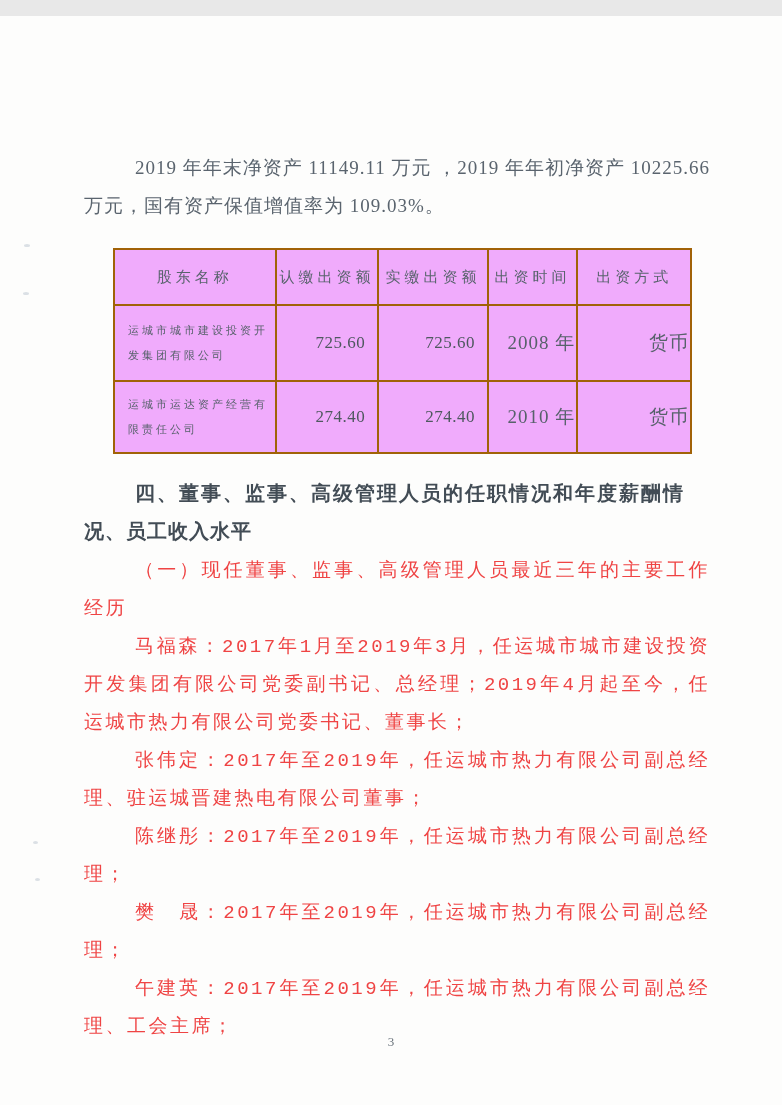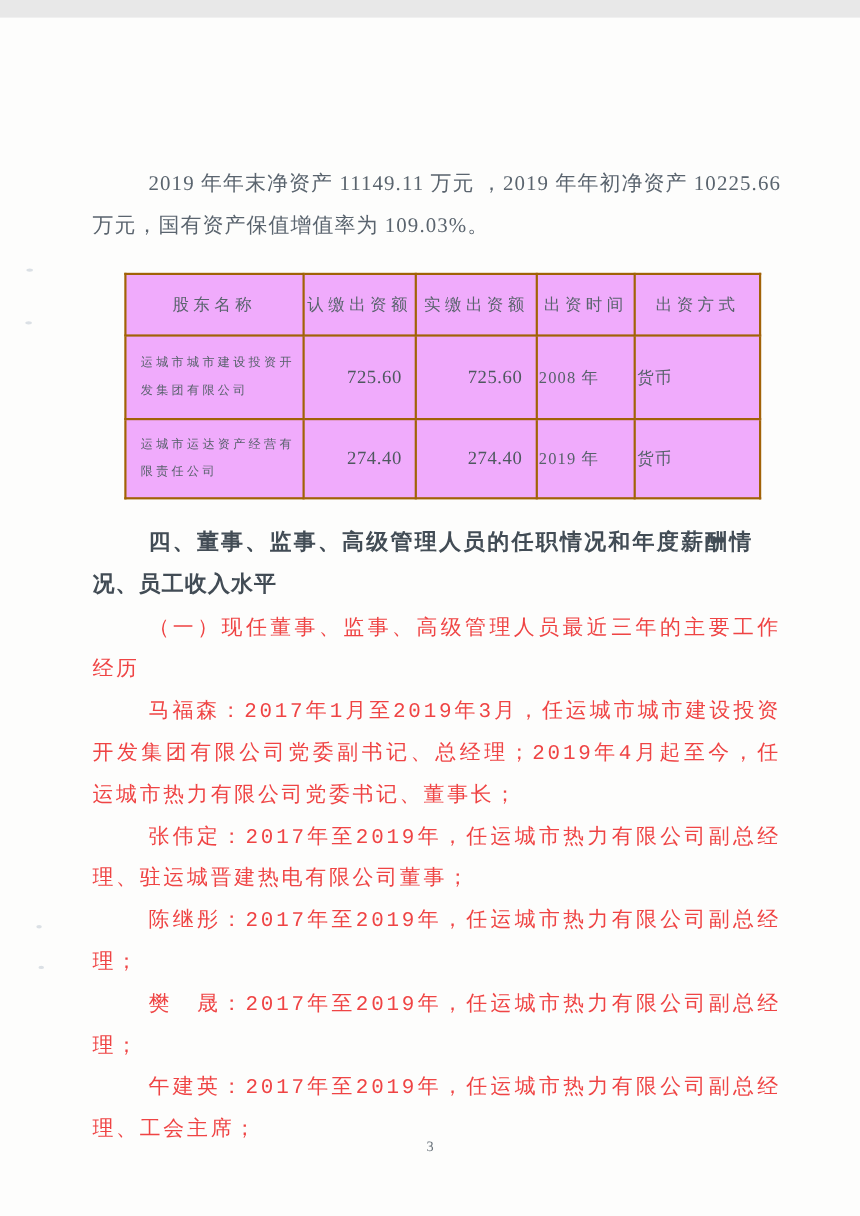--- a/index.html
+++ b/index.html
@@ -109,8 +109,8 @@
     color: #4e585f;
   }
   td.cell-center {
-    font-size: 15px;
-    text-align: left;
+    font-size: 19px;
+    text-align: right;
     letter-spacing: 1px;
   }
 

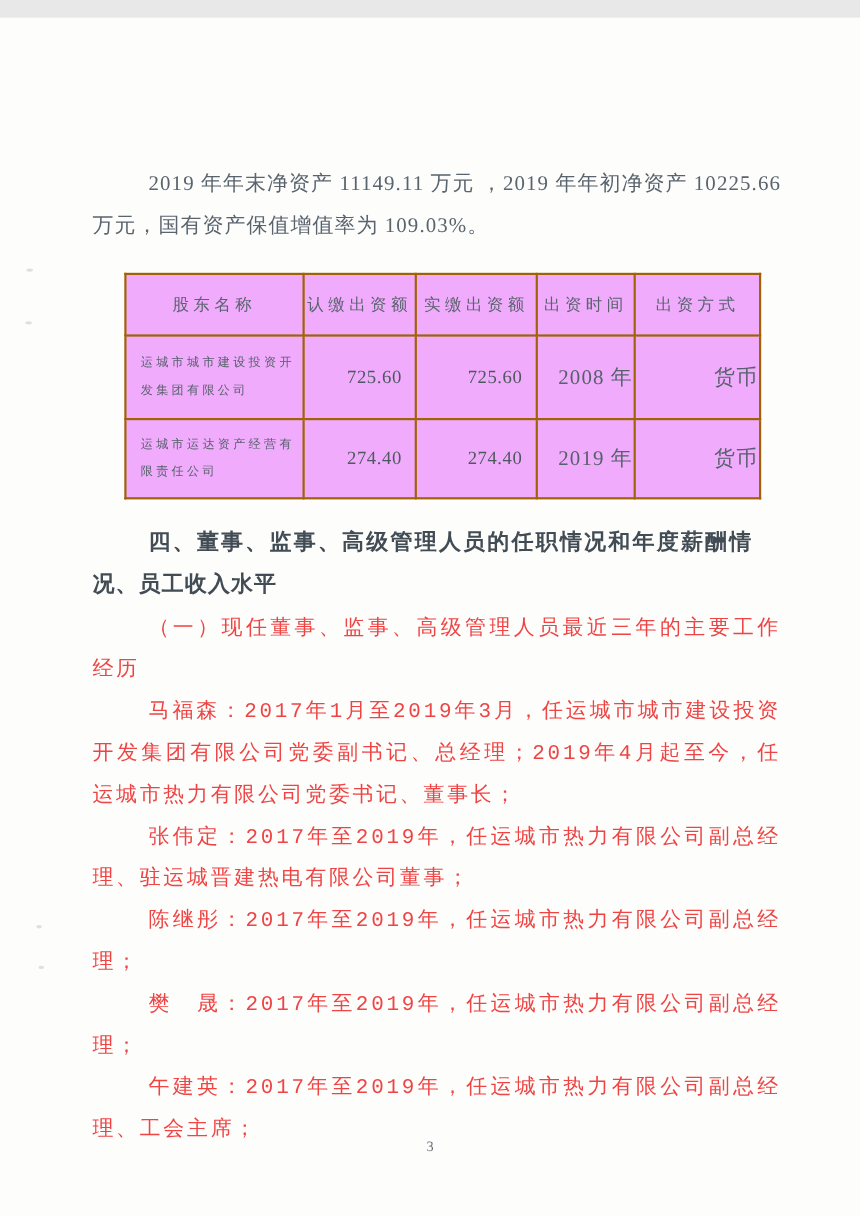--- a/index.html
+++ b/index.html
@@ -186,7 +186,7 @@
           <td class="cell-name">运城市运达资产经营有限责任公司</td>
           <td class="cell-num">274.40</td>
           <td class="cell-num">274.40</td>
-          <td class="cell-center">2019 年</td>
+          <td class="cell-center">2010 年</td>
           <td class="cell-center">货币</td>
         </tr>
       </tbody>

